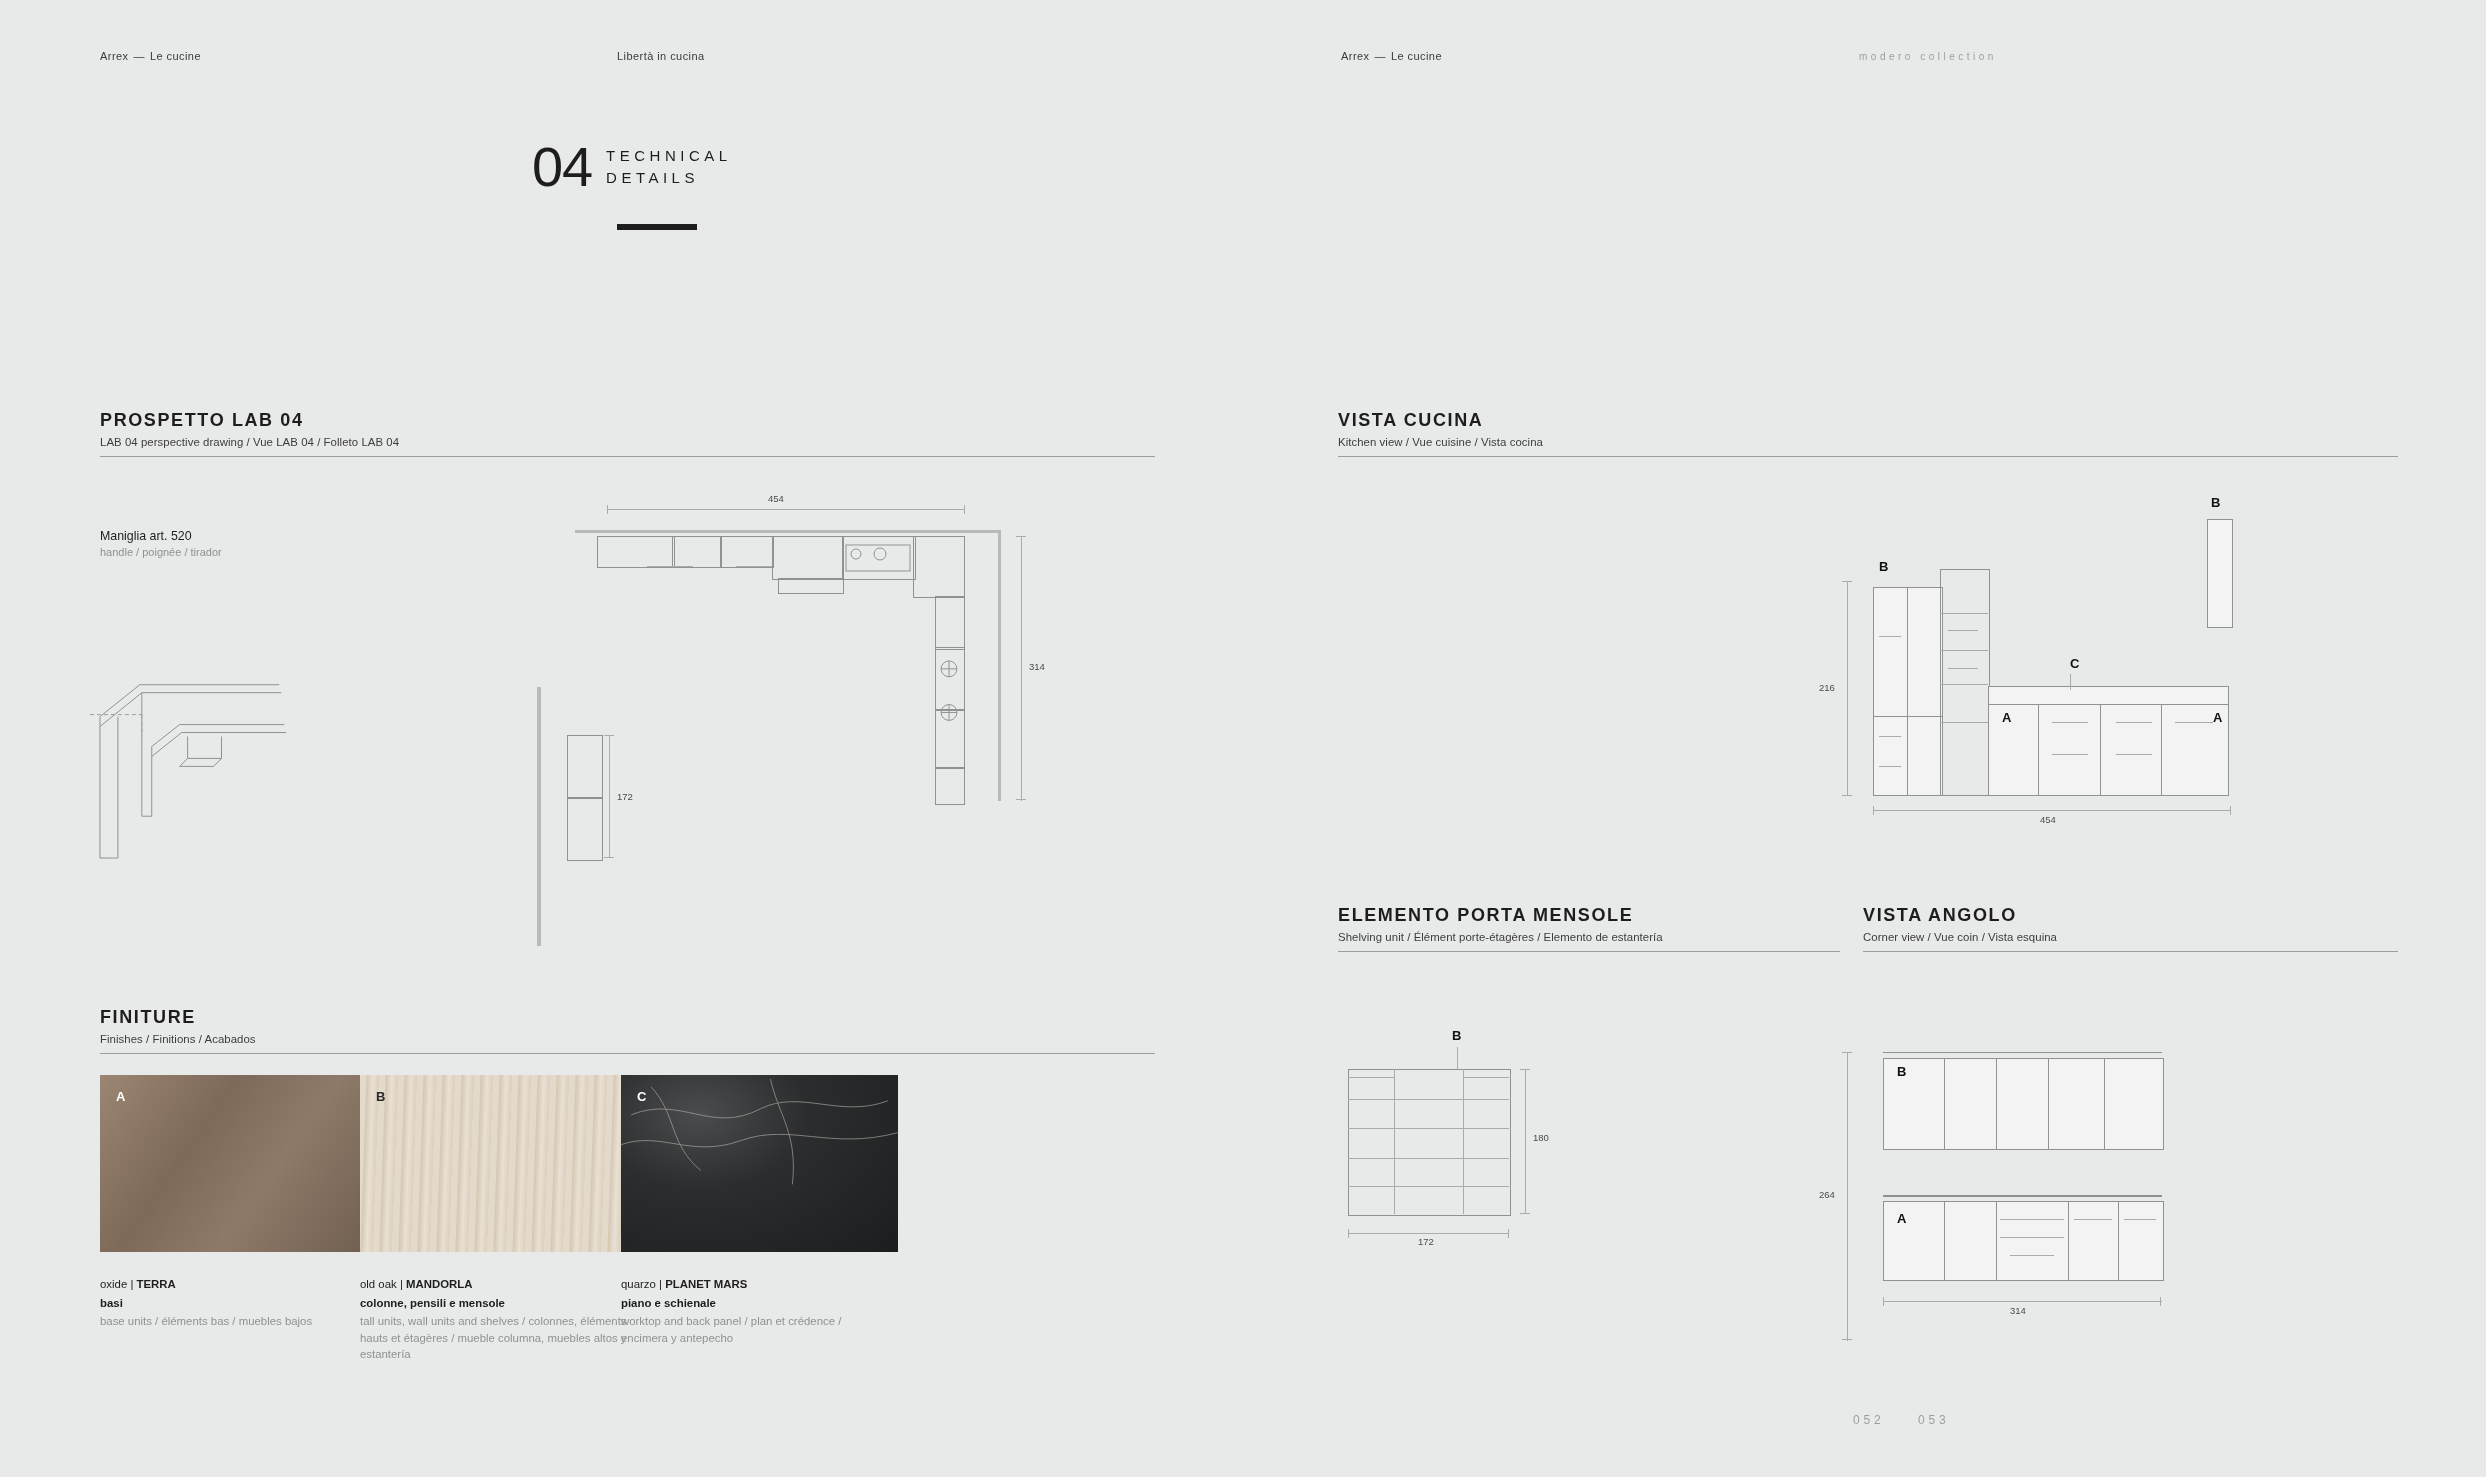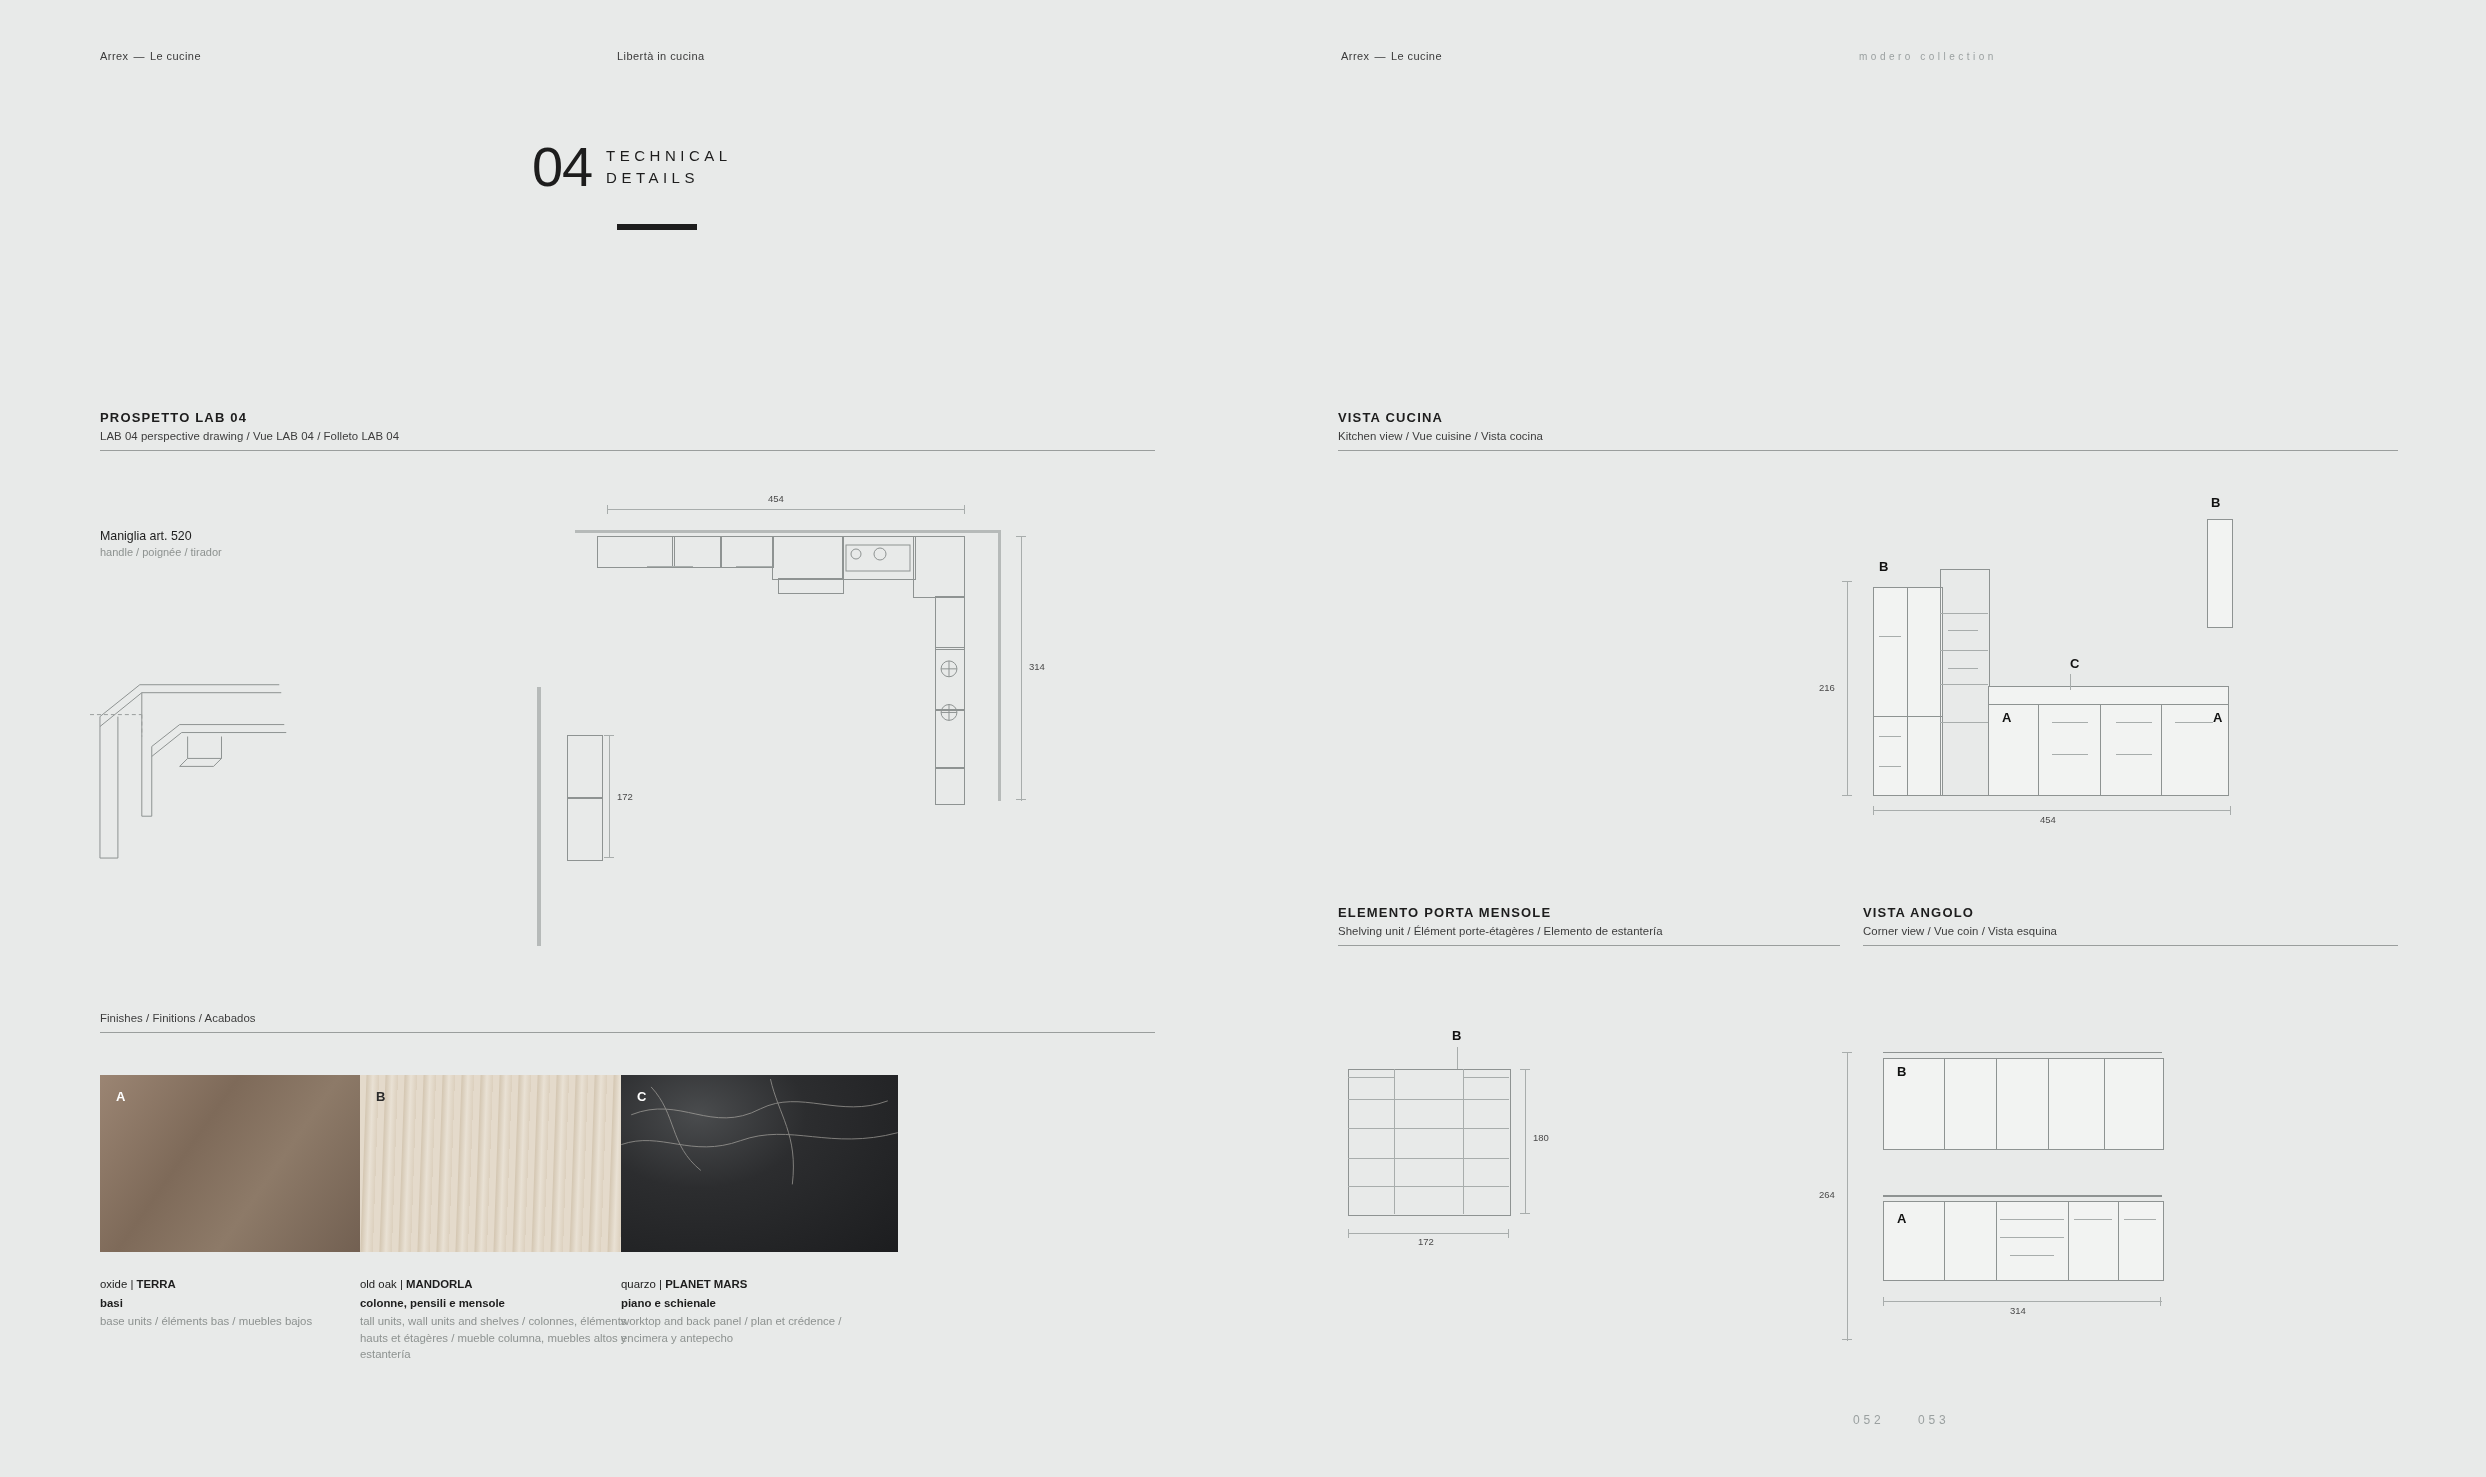--- a/index.html
+++ b/index.html
@@ -23,7 +23,7 @@
   .chapter-rule{position:absolute;left:617px;top:224px;width:80px;height:6px;background:#1d1d1d;}
   
   .sec{position:absolute;}
-  .sec .t1{font-size:13px;font-weight:700;letter-spacing:.09em;color:#1d1d1d;}
+  .sec .t1{font-size:18px;font-weight:700;letter-spacing:.09em;color:#1d1d1d;}
   .sec .t2{font-size:11.4px;font-weight:400;color:#3c3c3c;margin-top:5px;letter-spacing:.005em;}
   .sec .rule{height:1px;background:#9a9e9d;margin-top:8px;}
   

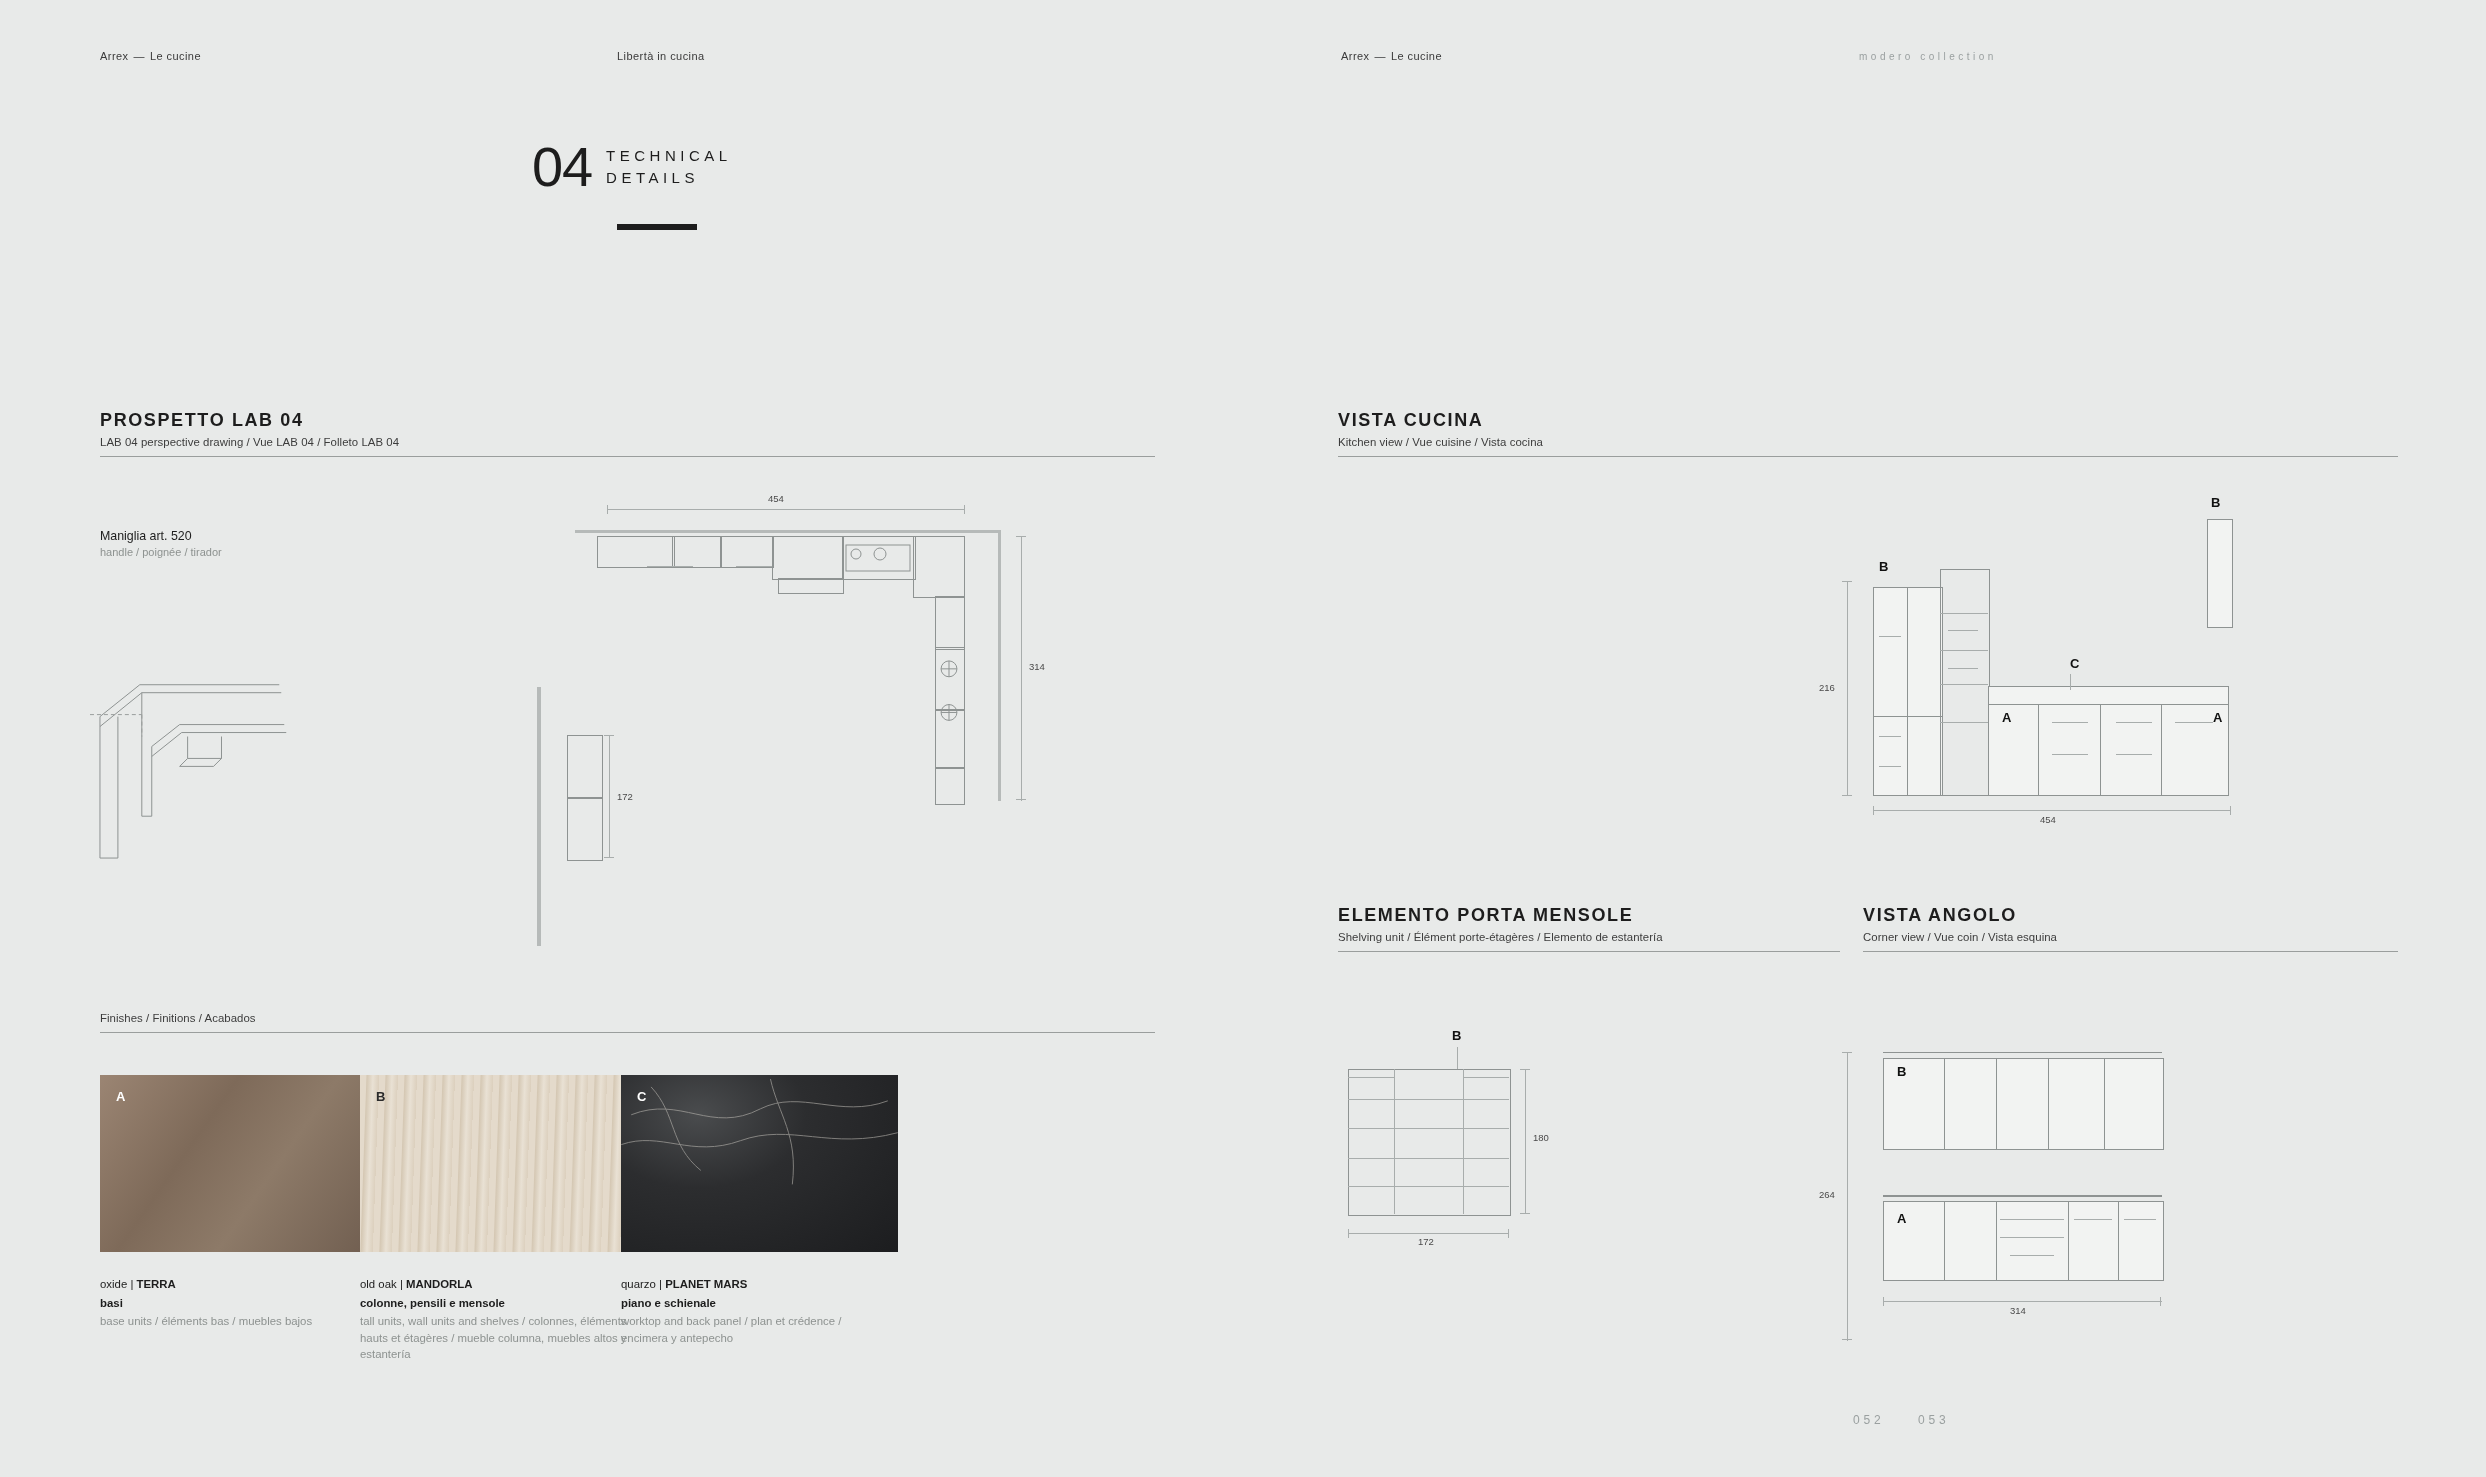--- a/index.html
+++ b/index.html
@@ -157,6 +157,7 @@
   </div>
 
   <div class="sec" style="left:100px;top:1007px;width:1055px;">
+    <div class="t1">FINITURE</div>
     <div class="t2">Finishes / Finitions / Acabados</div>
     <div class="rule"></div>
   </div>

